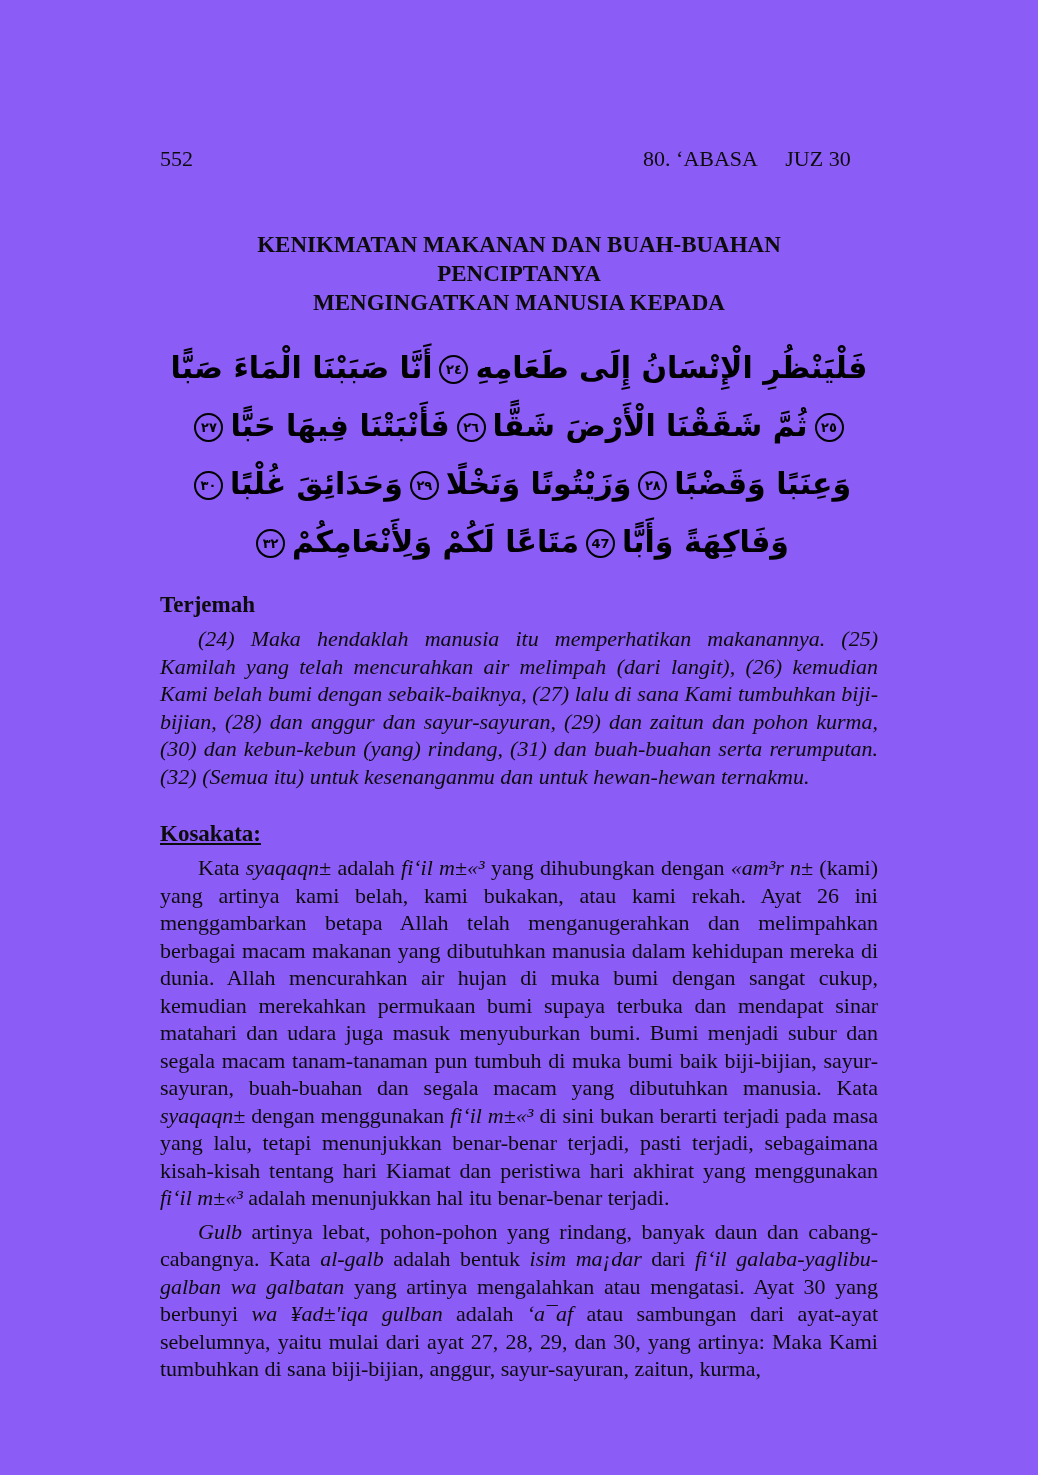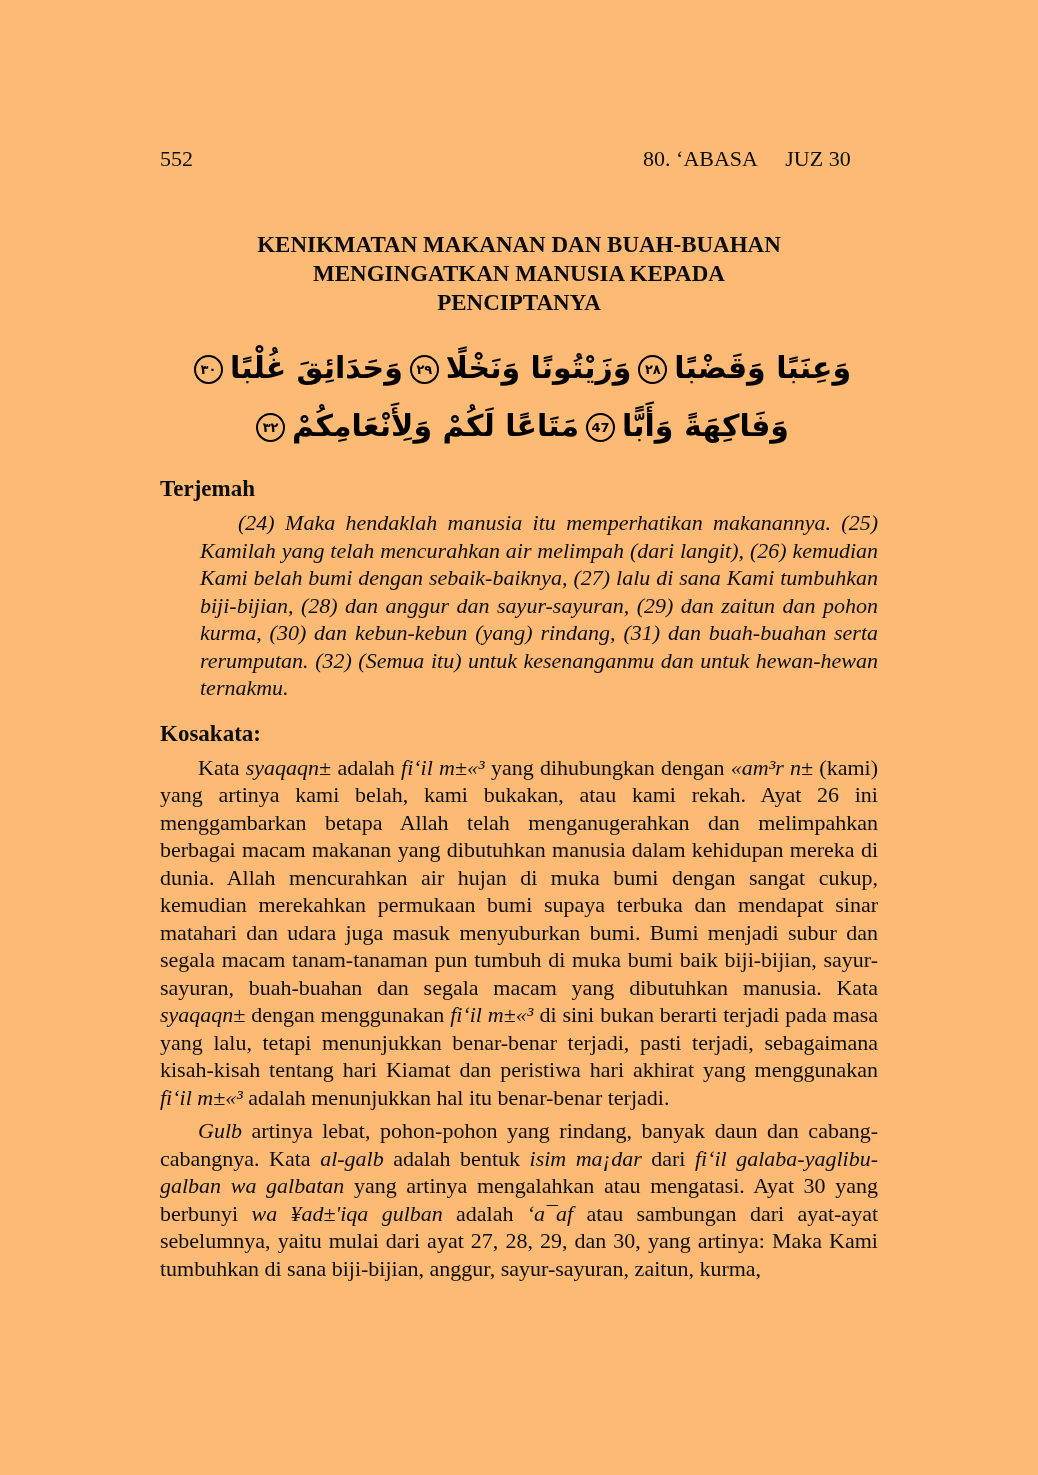--- a/index.html
+++ b/index.html
@@ -8,7 +8,7 @@
     height: 1475px;
     box-sizing: border-box;
     padding: 146px 160px 0 160px;
-    background: #fdba74;
+    background: #8b5cf6;
     color: #0c0c0c;
     font-family: "Liberation Serif", serif;
     overflow: hidden;

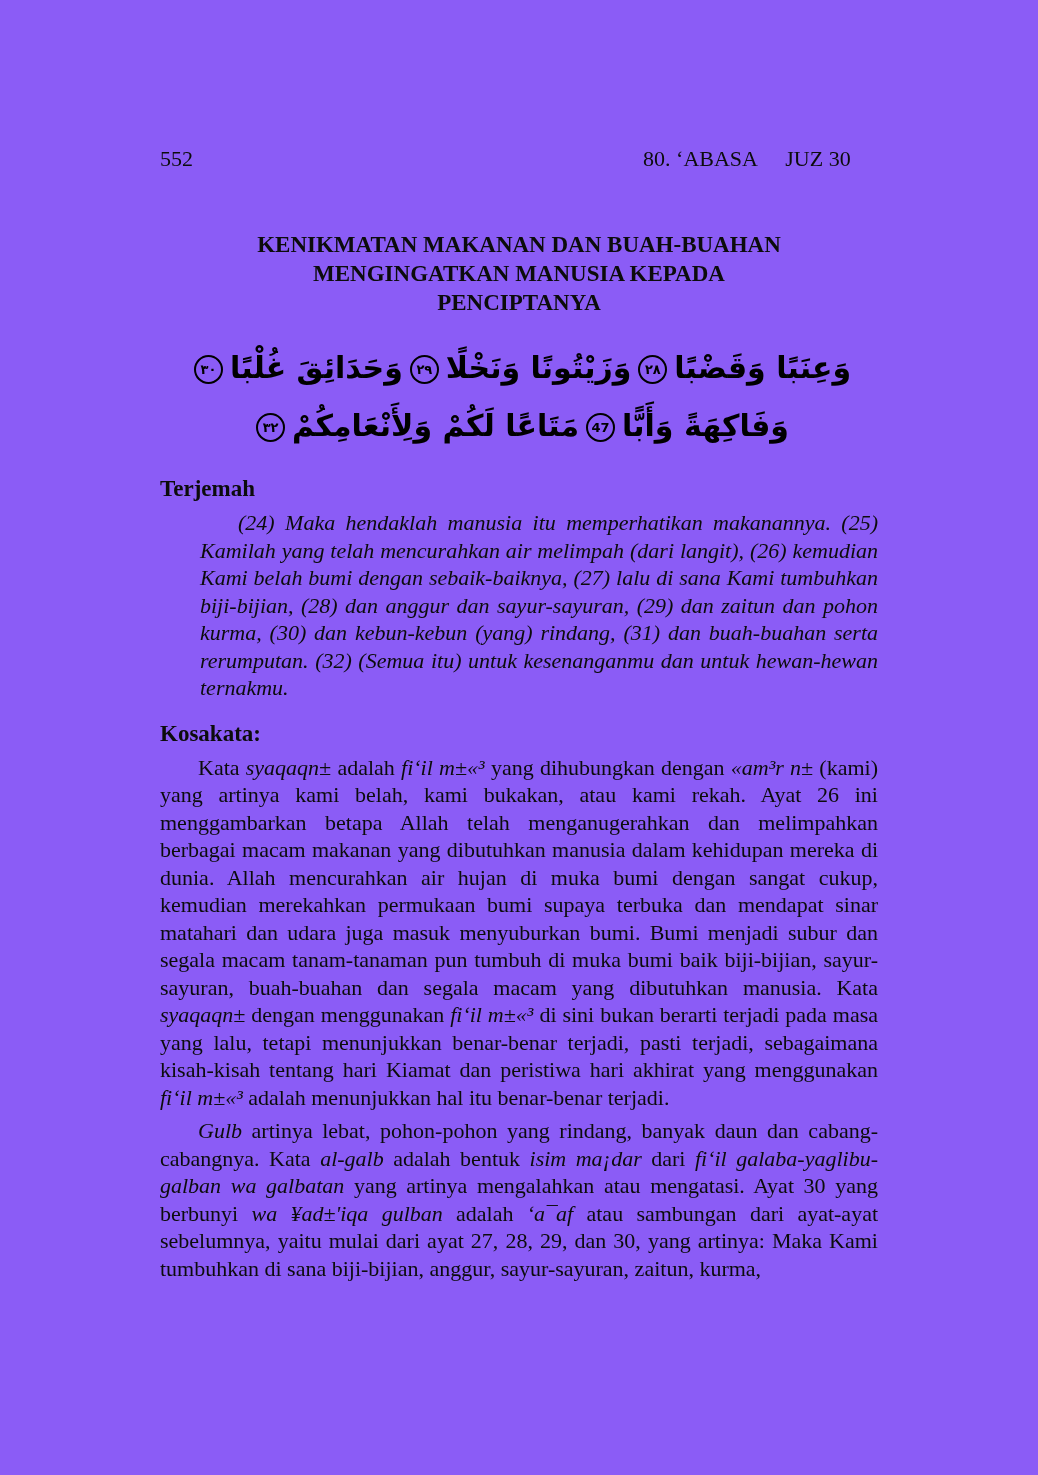--- a/index.html
+++ b/index.html
@@ -101,8 +101,8 @@
 
   <div class="title">
     <div>KENIKMATAN MAKANAN DAN BUAH-BUAHAN</div>
+    <div>PENCIPTANYA</div>
     <div>MENGINGATKAN MANUSIA KEPADA</div>
-    <div>PENCIPTANYA</div>
   </div>
 
   <div class="arabic">

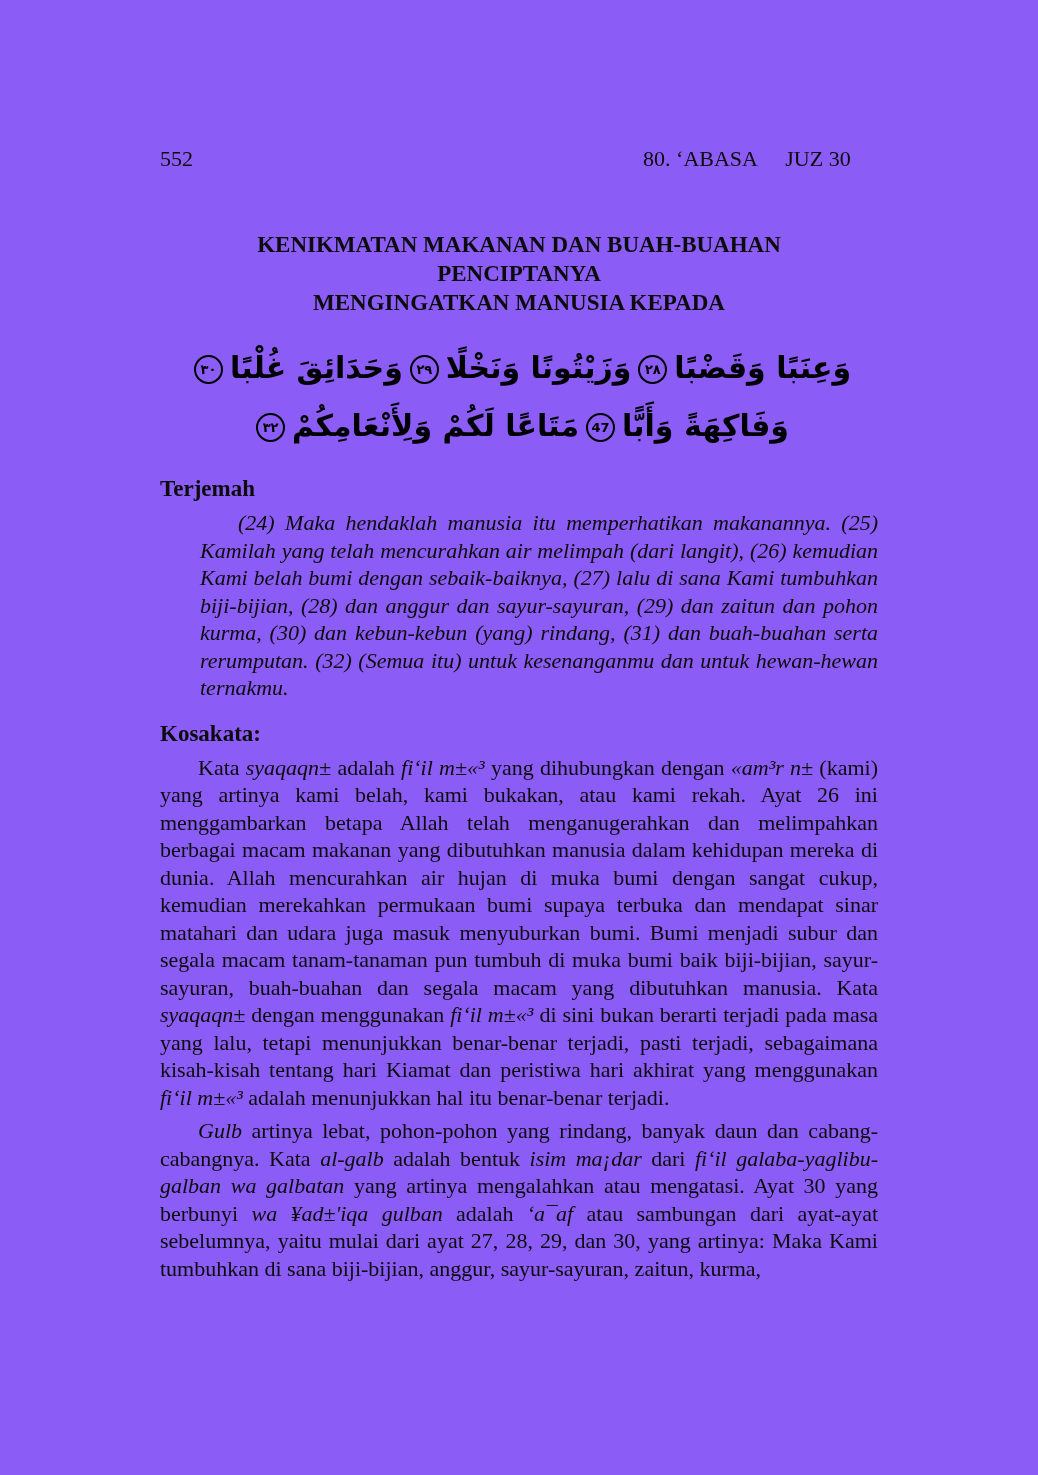--- a/index.html
+++ b/index.html
@@ -106,6 +106,7 @@
   </div>
 
   <div class="arabic">
+    <div class="arabic-line"><span>فَلْيَنْظُرِ الْإِنْسَانُ إِلَى طَعَامِهِ</span><span class="ayah-num">٢٤</span><span>أَنَّا صَبَبْنَا الْمَاءَ صَبًّا</span><span class="ayah-num">٢٥</span><span>ثُمَّ شَقَقْنَا الْأَرْضَ شَقًّا</span><span class="ayah-num">٢٦</span><span>فَأَنْبَتْنَا فِيهَا حَبًّا</span><span class="ayah-num">٢٧</span></div>
     <div class="arabic-line"><span>وَعِنَبًا وَقَضْبًا</span><span class="ayah-num">٢٨</span><span>وَزَيْتُونًا وَنَخْلًا</span><span class="ayah-num">٢٩</span><span>وَحَدَائِقَ غُلْبًا</span><span class="ayah-num">٣٠</span><span>وَفَاكِهَةً وَأَبًّا</span><span class="ayah-num">47</span><span>مَتَاعًا لَكُمْ وَلِأَنْعَامِكُمْ</span><span class="ayah-num">٣٢</span></div>
   </div>
 

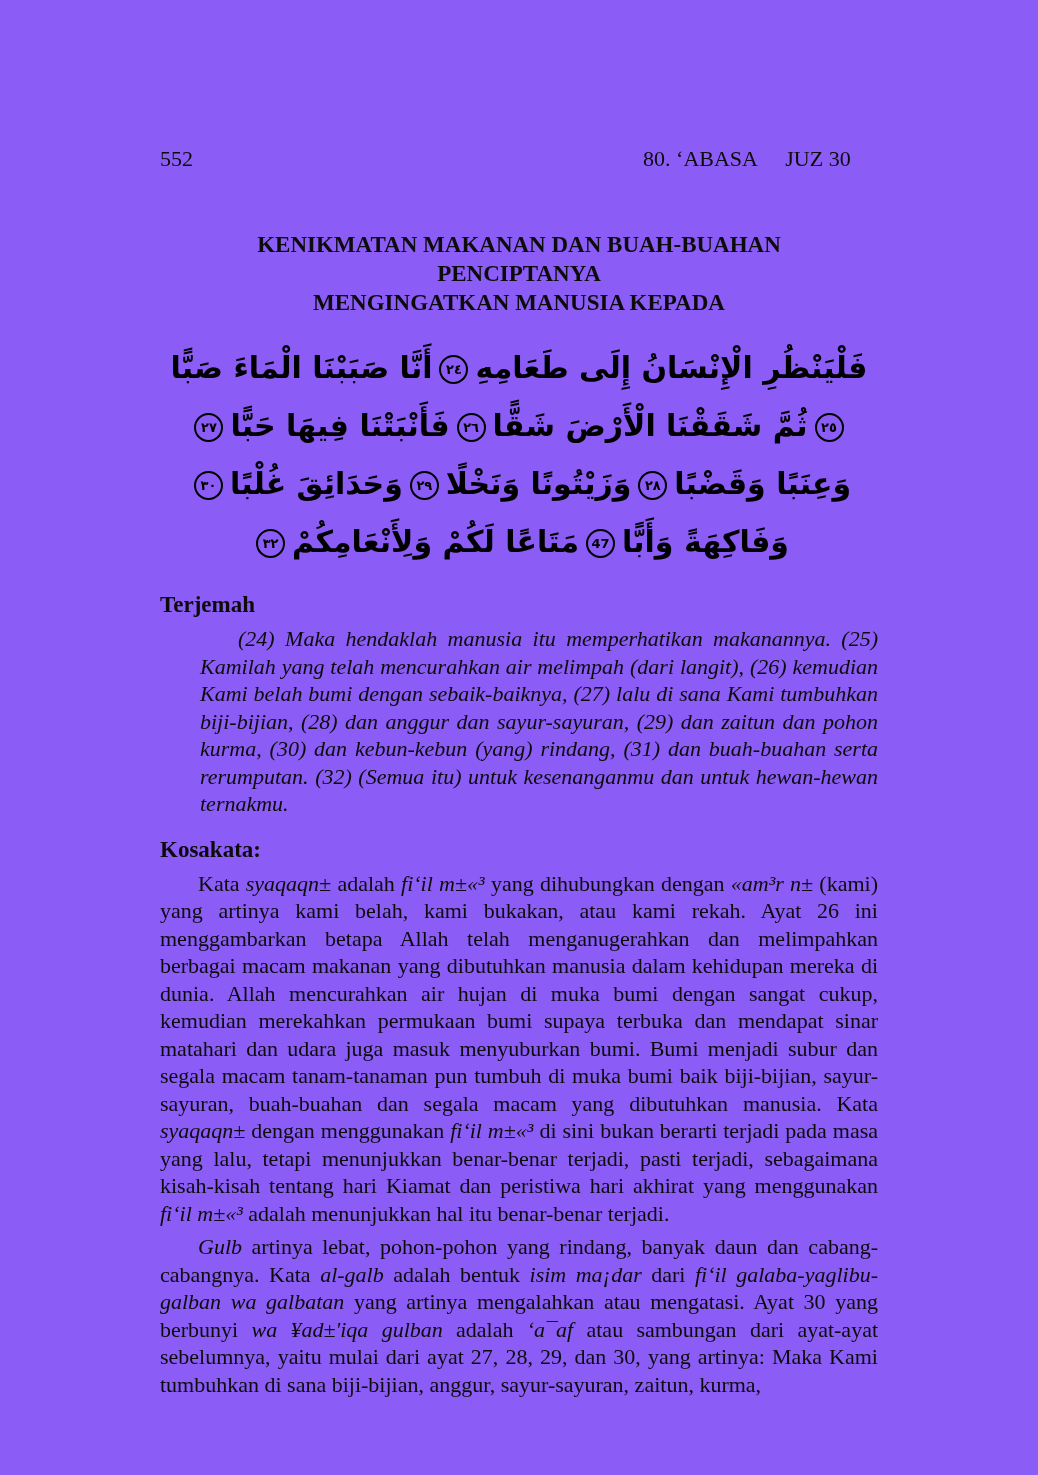--- a/index.html
+++ b/index.html
@@ -72,7 +72,7 @@
     text-align: justify;
     text-indent: 38px;
   }
-  .para.italic { font-style: italic; margin-left: 40px; }
+  .para.italic { font-style: italic; }
   .para i { font-style: italic; }
 
   .kosa-item {

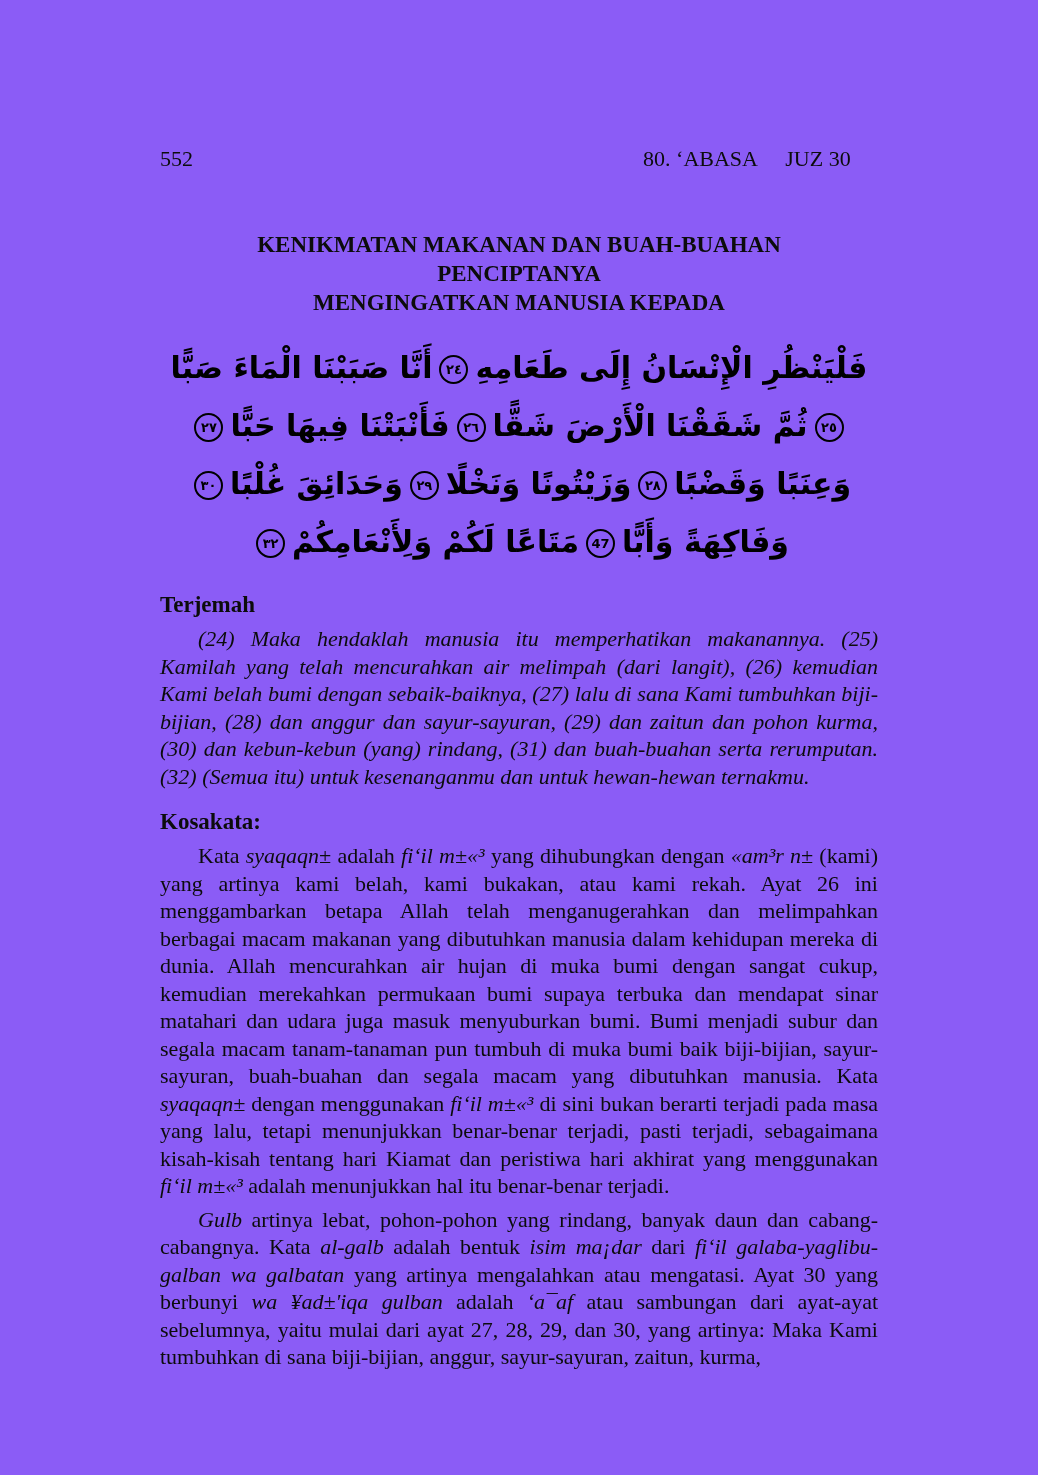--- a/index.html
+++ b/index.html
@@ -63,7 +63,7 @@
     line-height: 28px;
     margin-top: 20px;
   }
-  .sec-heading.kosa { margin-top: 18px; }
+  .sec-heading.kosa { margin-top: 30px; text-decoration: underline; }
 
   .para {
     margin: 6px 0 0 0;

